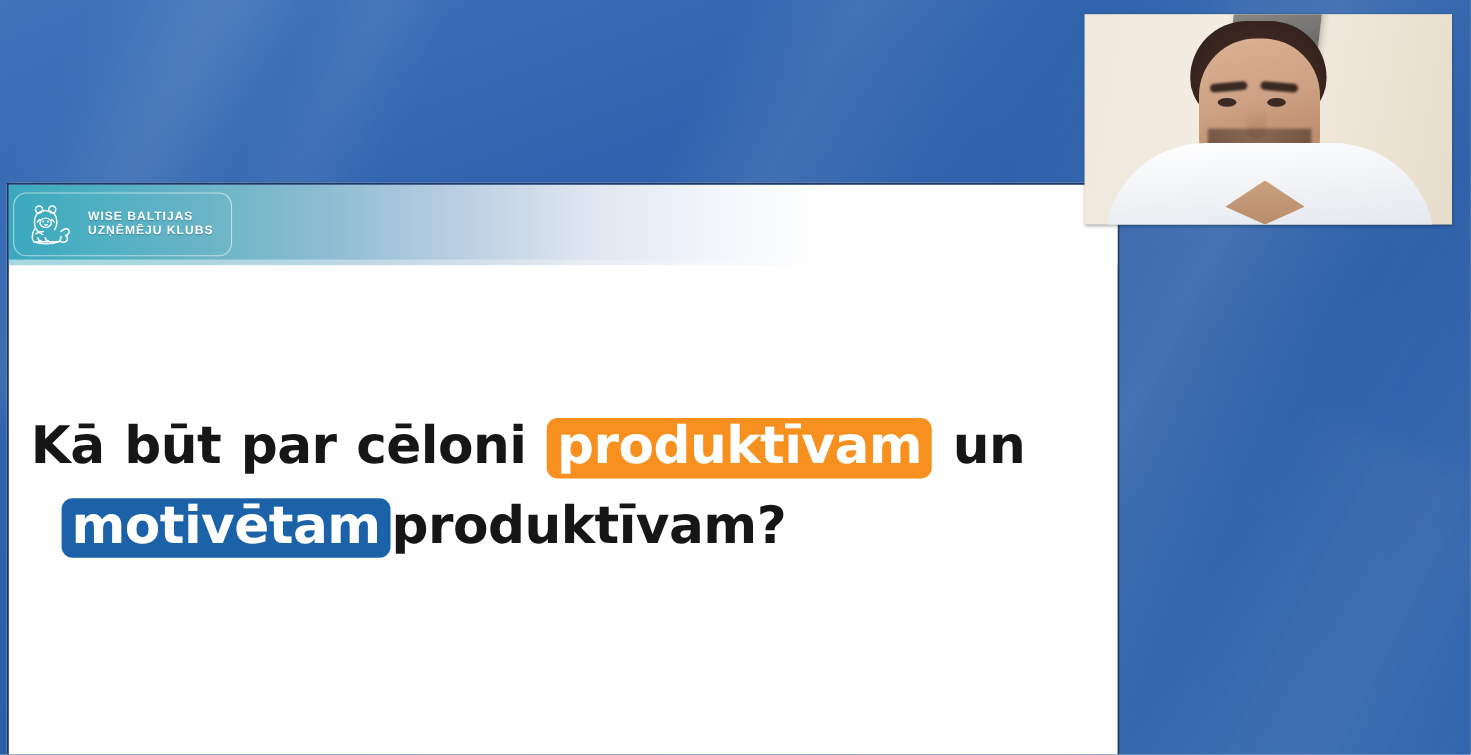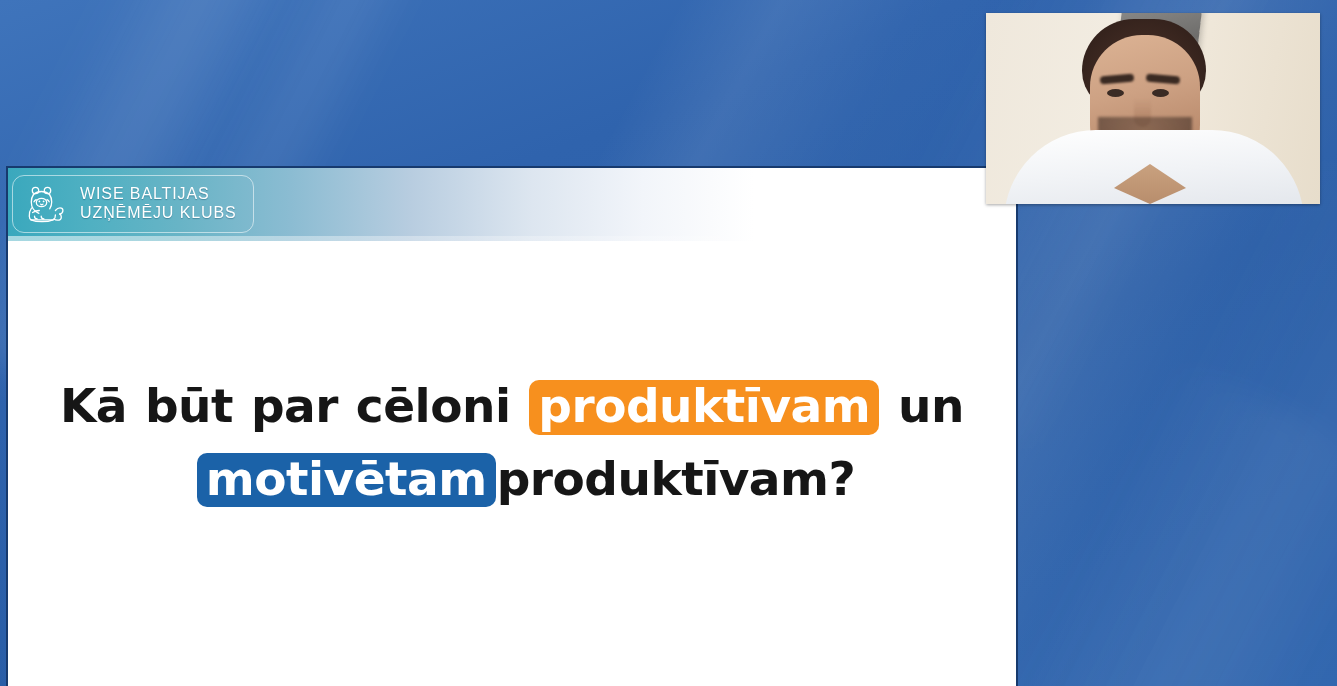--- a/index.html
+++ b/index.html
@@ -65,8 +65,8 @@
   #bear-icon { width:44px; height:44px; flex:0 0 44px; display:block; }
   #logo-text {
     color:#ffffff;
-    font-weight:normal;
-    font-size:16px;
+    font-weight:bold;
+    font-size:11px;
     letter-spacing:.9px;
     line-height:1.18;
     text-shadow:0 1px 1px rgba(0,60,90,.35);

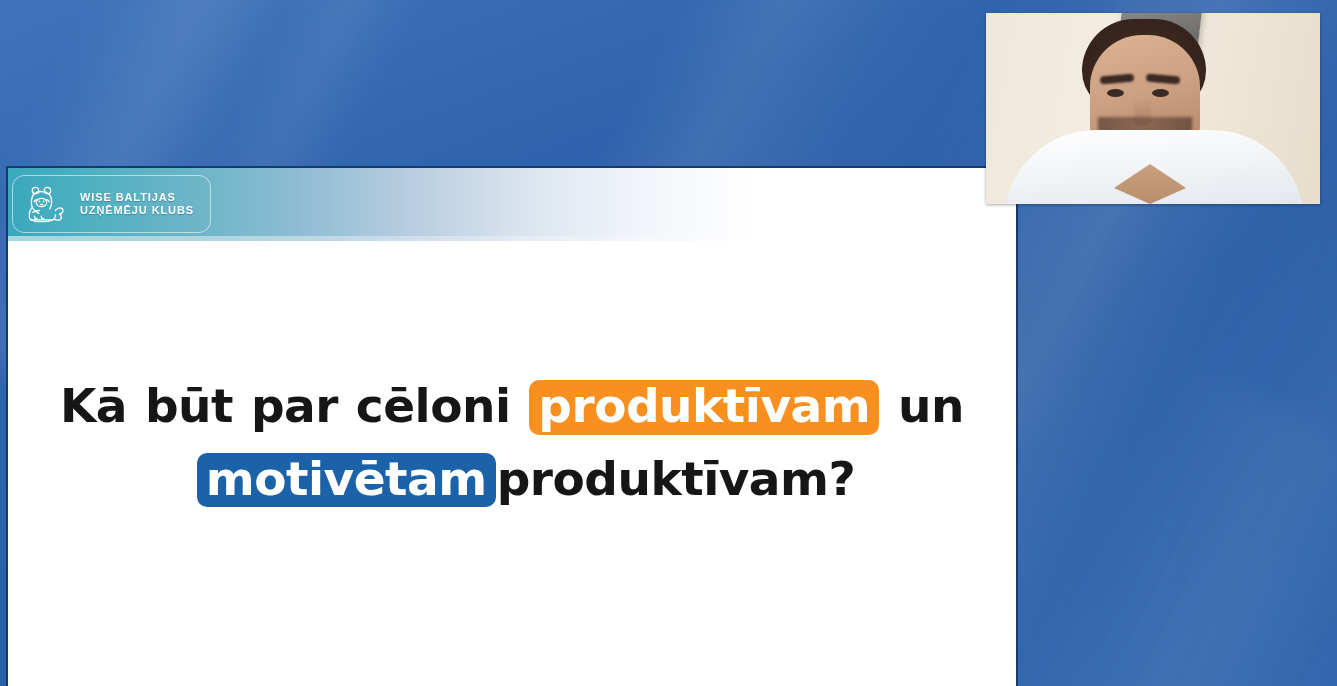--- a/index.html
+++ b/index.html
@@ -77,8 +77,8 @@
   #headline {
     position:absolute;
     left:0; right:0; top:205px;
-    padding:0 32px;
-    text-align:center;
+    padding:0 20px;
+    text-align:left;
     font-family:"DejaVu Sans", sans-serif;
     font-weight:bold;
     font-size:47px;

